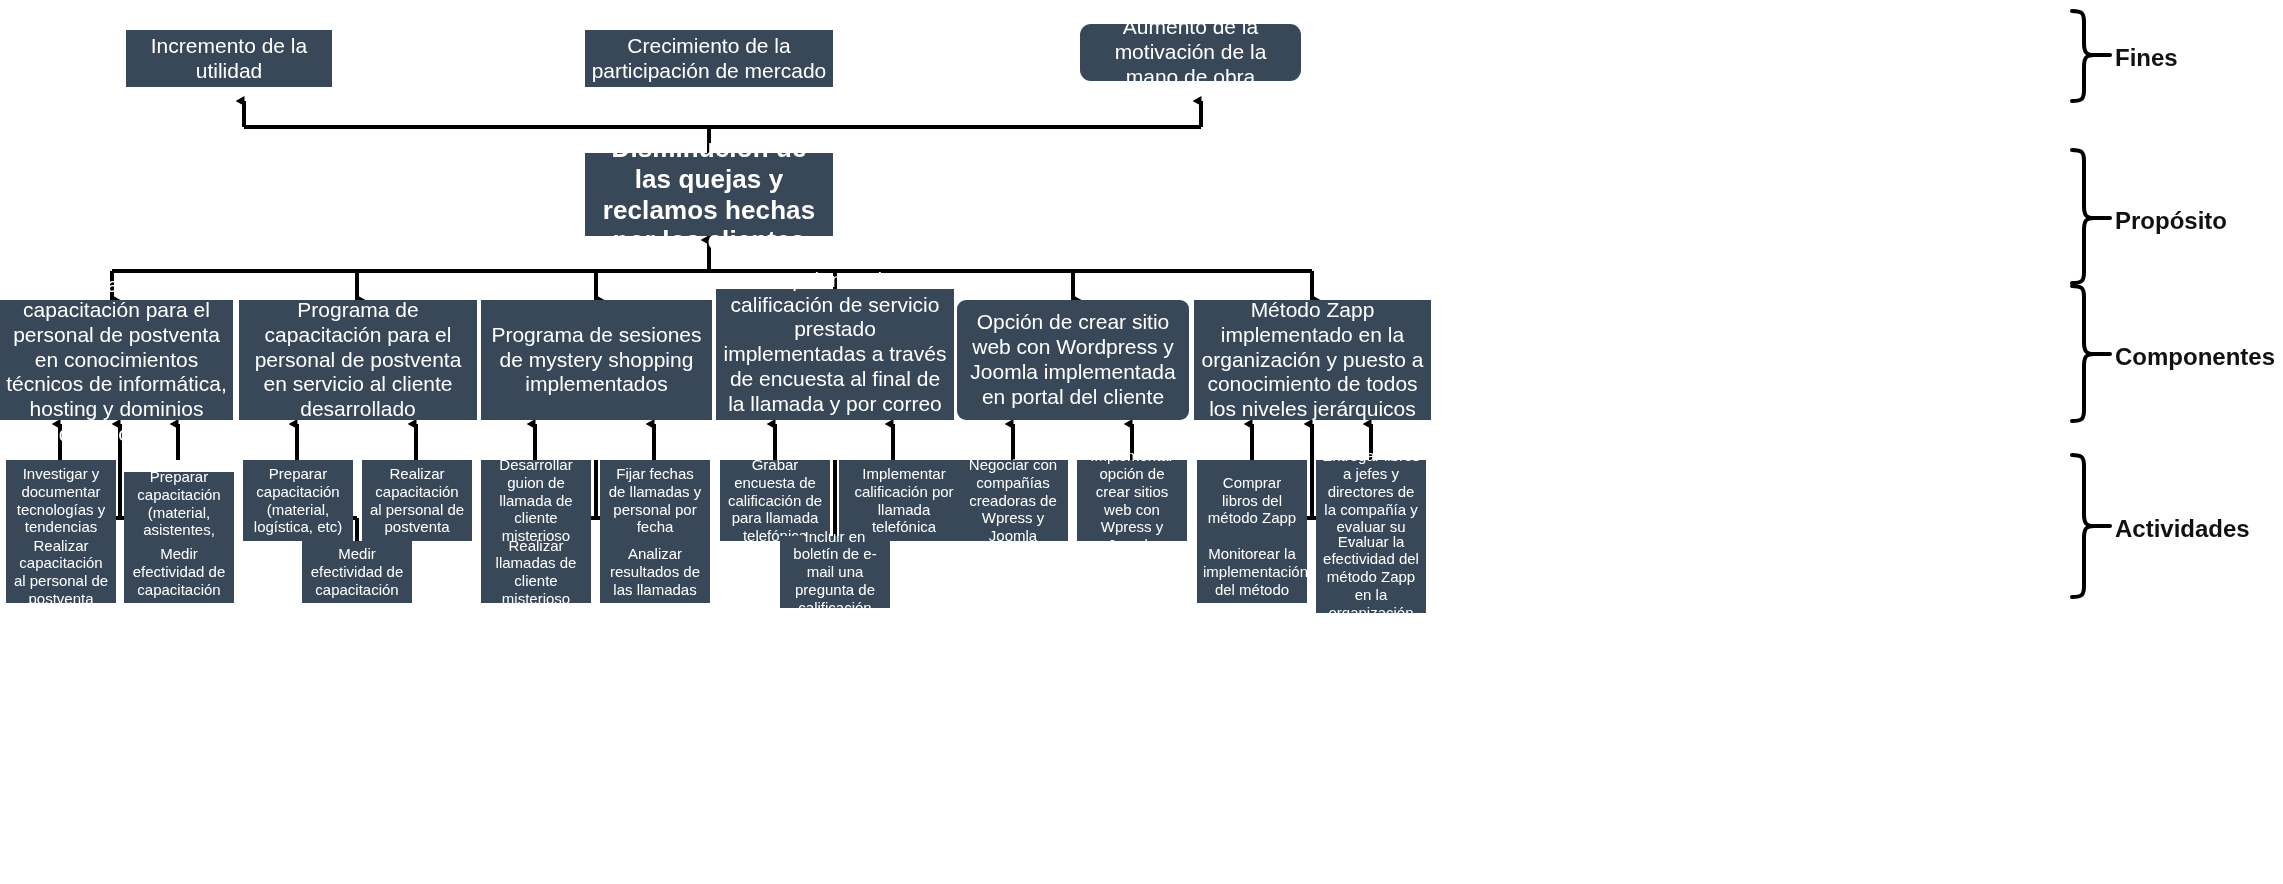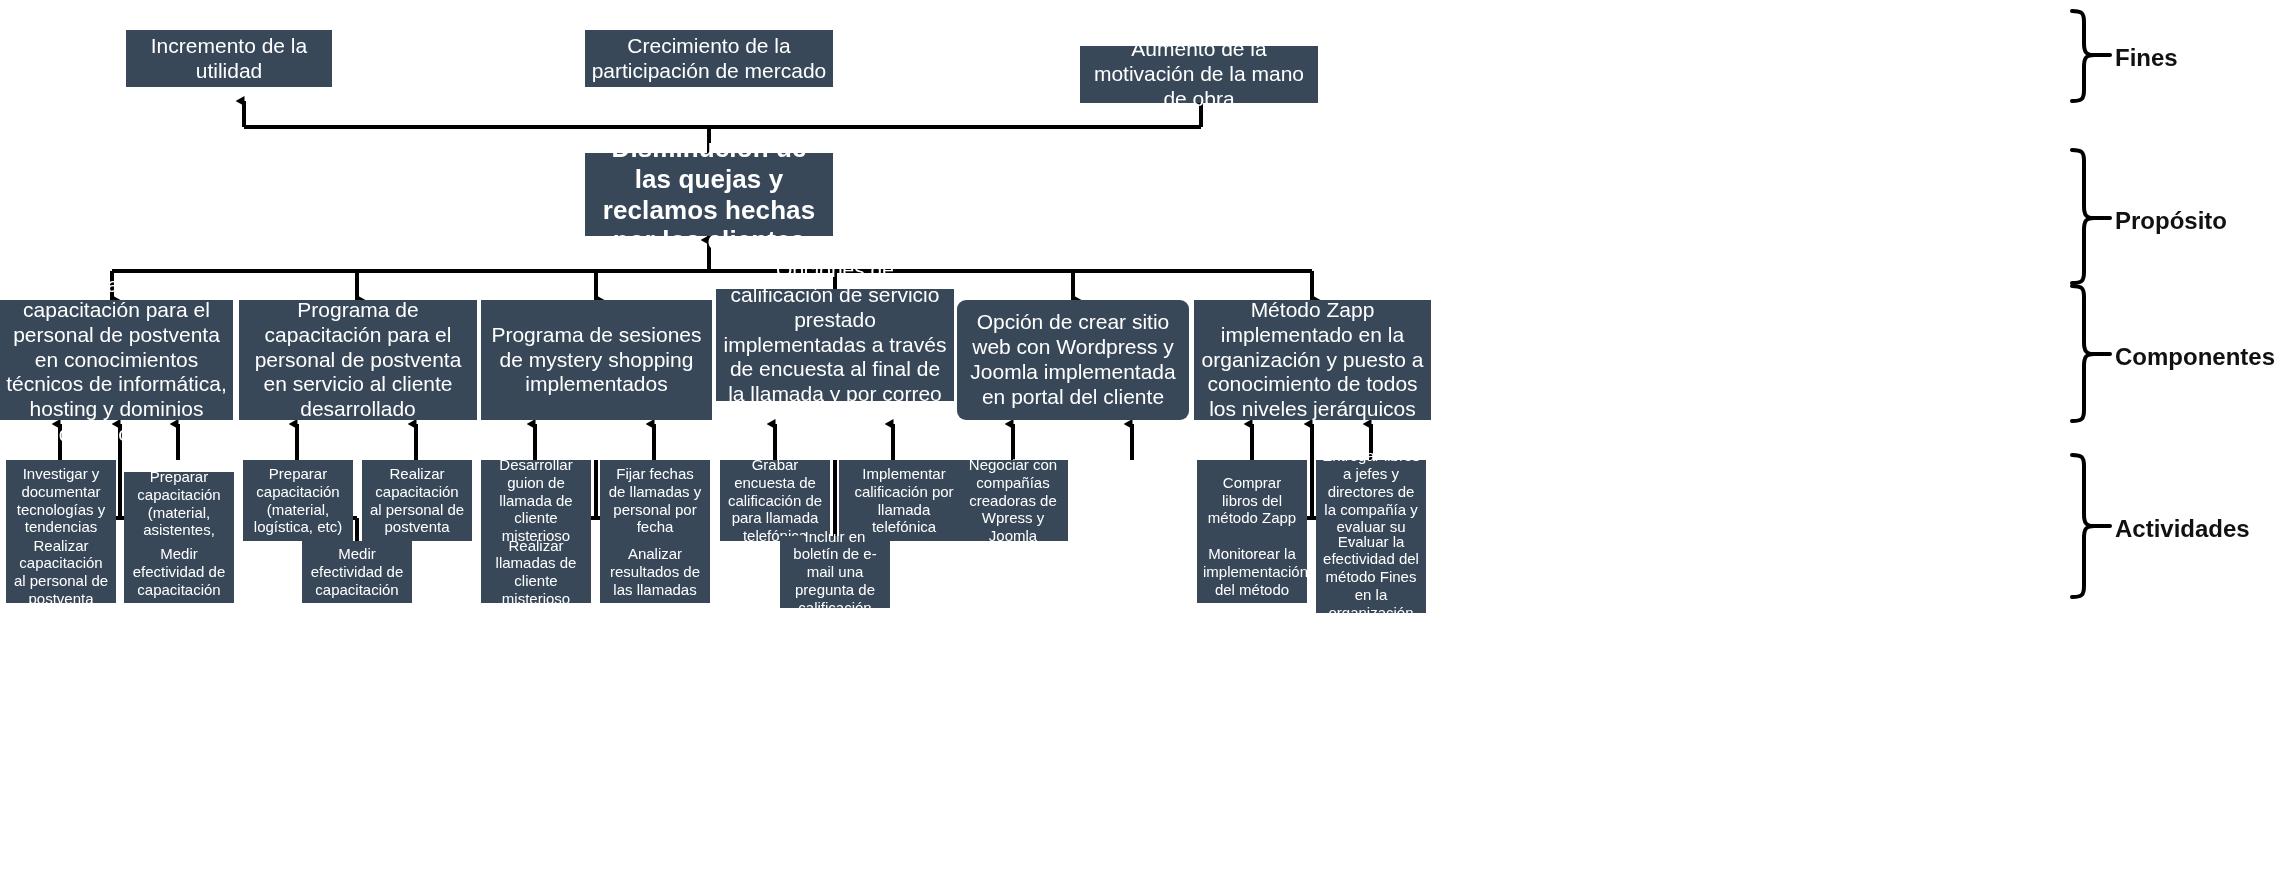--- a/index.html
+++ b/index.html
@@ -127,7 +127,7 @@
   <div class="box lvl-fin" style="left:585px;top:30px;width:248px;height:57px;">
     <span>Crecimiento de la participación de mercado</span>
   </div>
-  <div class="box lvl-fin" style="left:1080px;top:46px;width:238px;height:57px;">
+  <div class="box lvl-fin" style="left:1080px;top:24px;width:221px;height:57px;border-radius:11px;">
     <span>Aumento de la motivación de la mano de obra</span>
   </div>
 

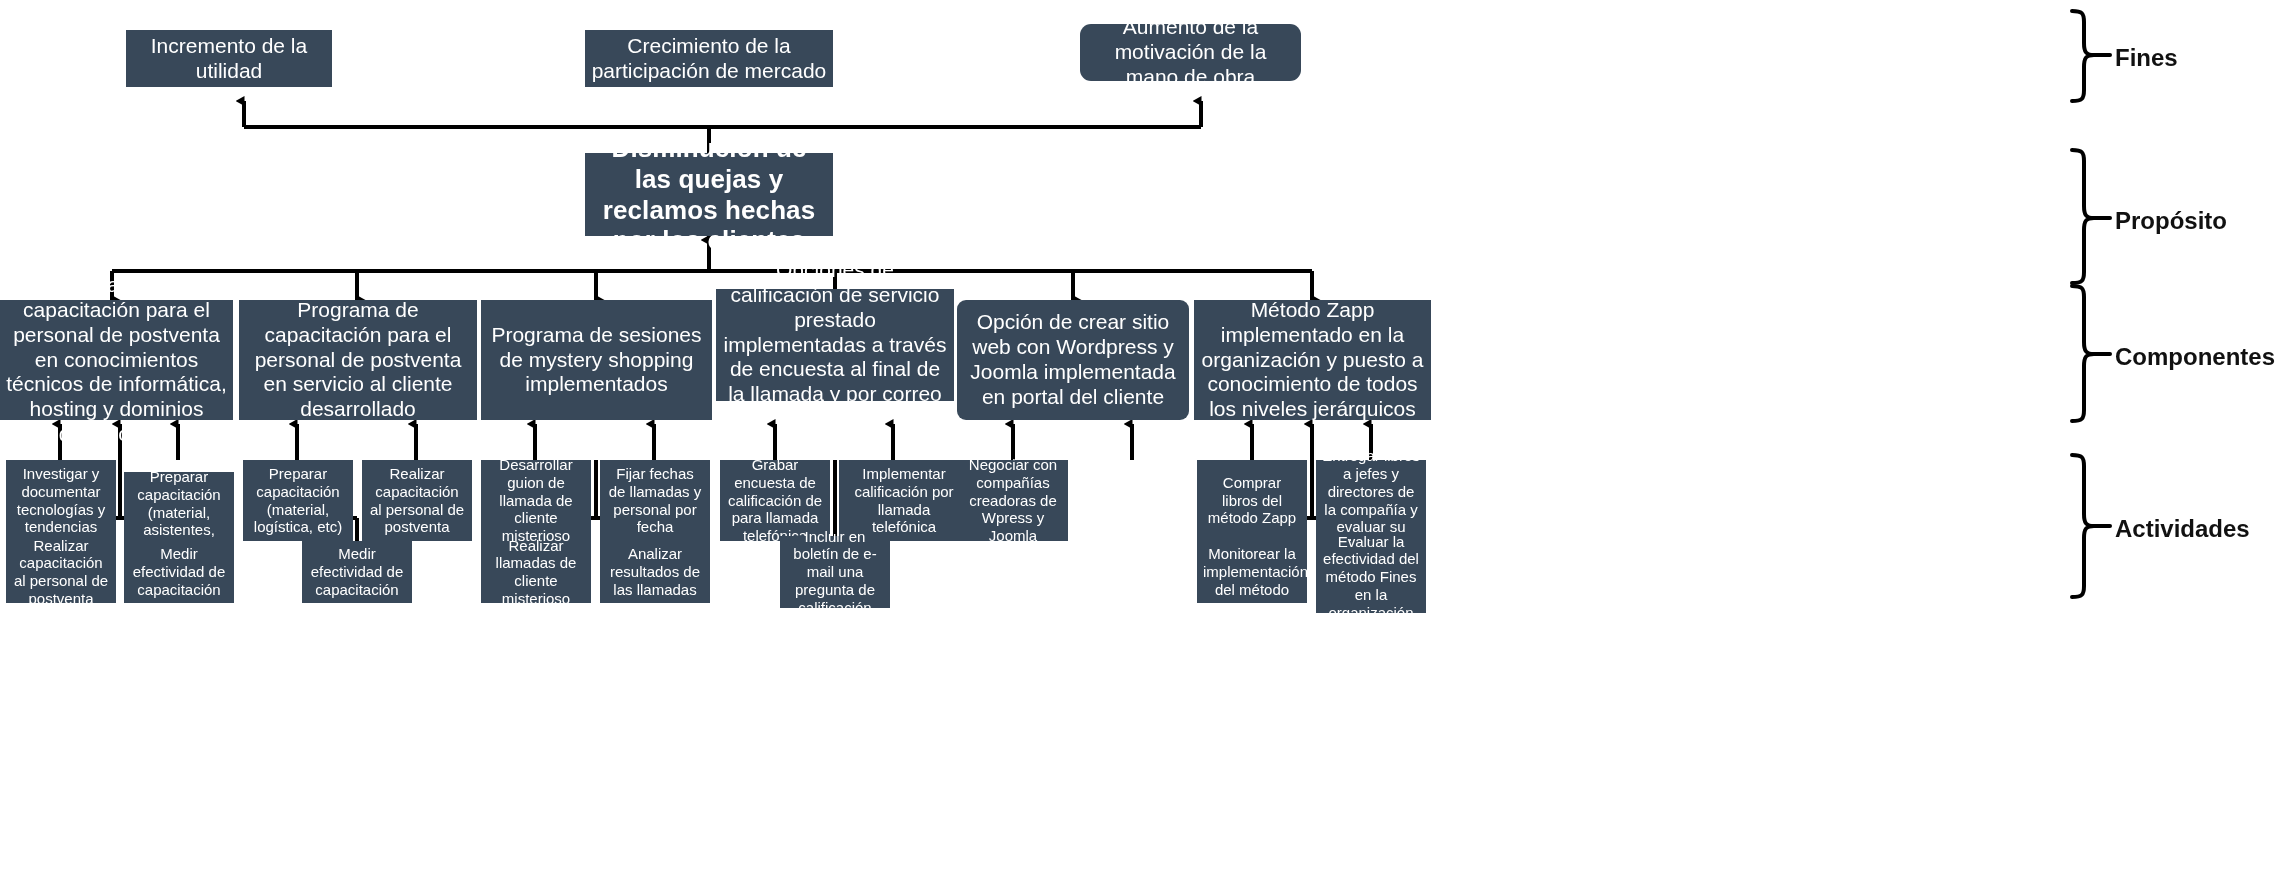--- a/index.html
+++ b/index.html
@@ -144,7 +144,7 @@
   <div class="box lvl-comp" style="left:481px;top:300px;width:231px;height:120px;">
     <span>Programa de sesiones de mystery shopping implementados</span>
   </div>
-  <div class="box lvl-comp" style="left:716px;top:289px;width:238px;height:112px;">
+  <div class="box lvl-comp" style="left:716px;top:289px;width:238px;height:131px;">
     <span>Opciones de calificación de servicio prestado implementadas a través de encuesta al final de la llamada y por correo electrónico</span>
   </div>
   <div class="box lvl-comp" style="left:957px;top:300px;width:232px;height:120px;border-radius:9px;">

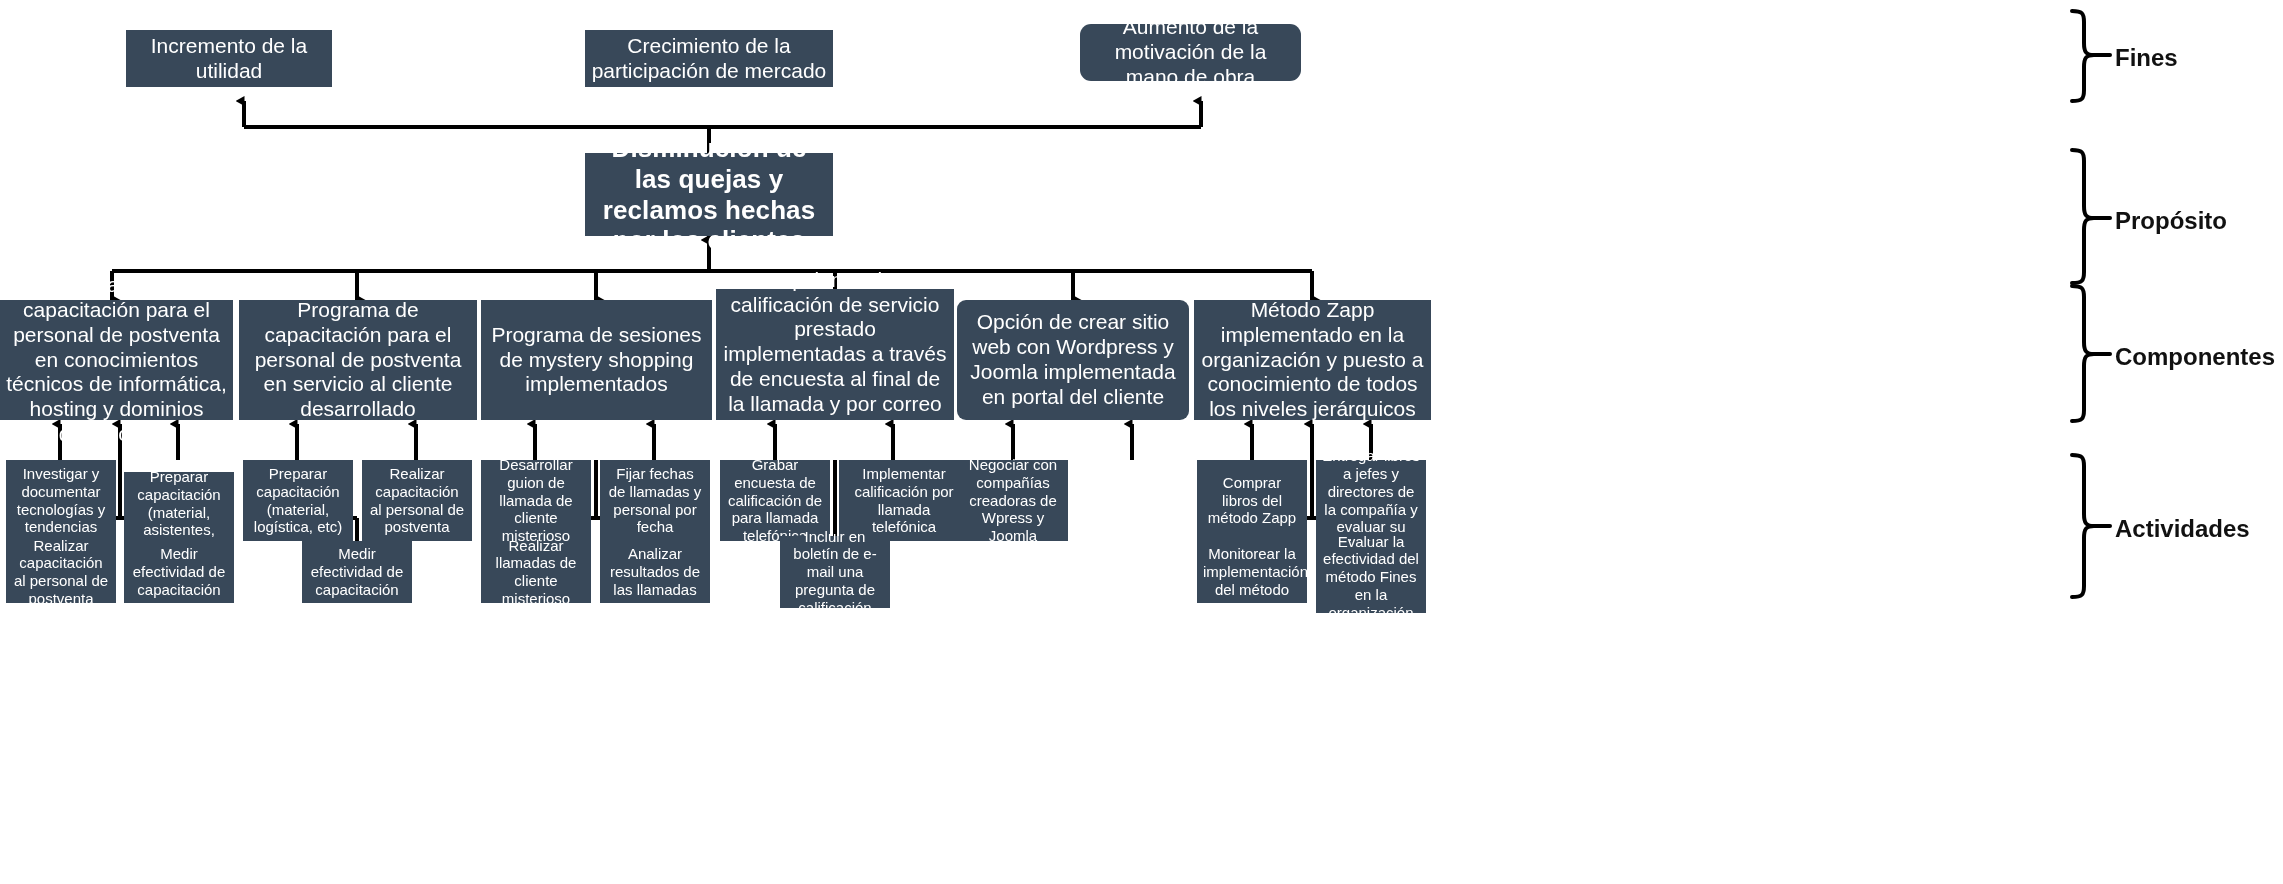--- a/index.html
+++ b/index.html
@@ -181,6 +181,9 @@
   <div class="box lvl-act" style="left:958px;top:460px;width:110px;height:81px;">
     <span>Negociar con compañías creadoras de Wpress y Joomla</span>
   </div>
+  <div class="box lvl-act" style="left:1077px;top:460px;width:110px;height:81px;">
+    <span>Implementar opción de crear sitios web con Wpress y Joomla</span>
+  </div>
   <div class="box lvl-act" style="left:1197px;top:460px;width:110px;height:81px;">
     <span>Comprar libros del método Zapp</span>
   </div>

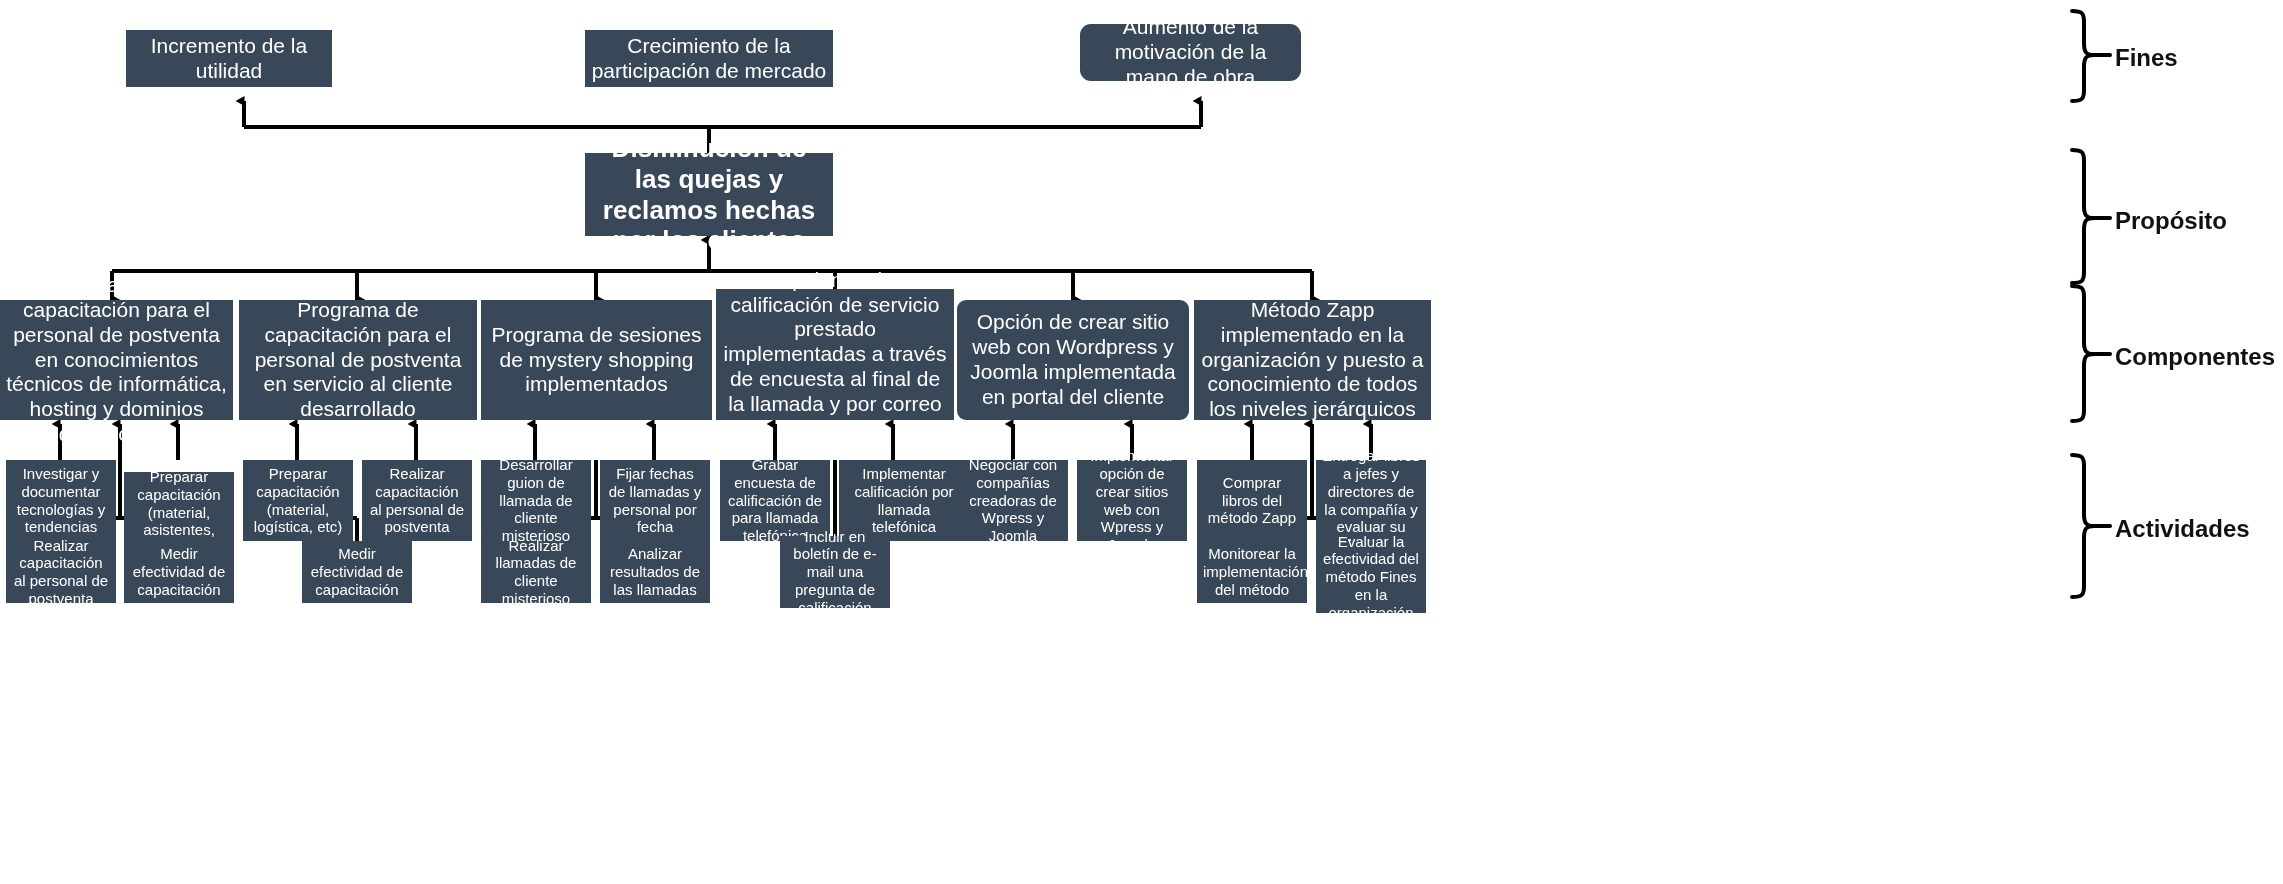--- a/index.html
+++ b/index.html
@@ -213,7 +213,7 @@
     <span>Monitorear la implementación del método</span>
   </div>
   <div class="box lvl-act" style="left:1316px;top:541px;width:110px;height:72px;">
-    <span>Evaluar la efectividad del método Fines en la organización</span>
+    <span>Evaluar la efectividad del método Zapp en la organización</span>
   </div>
 
   <div class="lbl" style="left:2115px;top:44px;">Fines</div>

